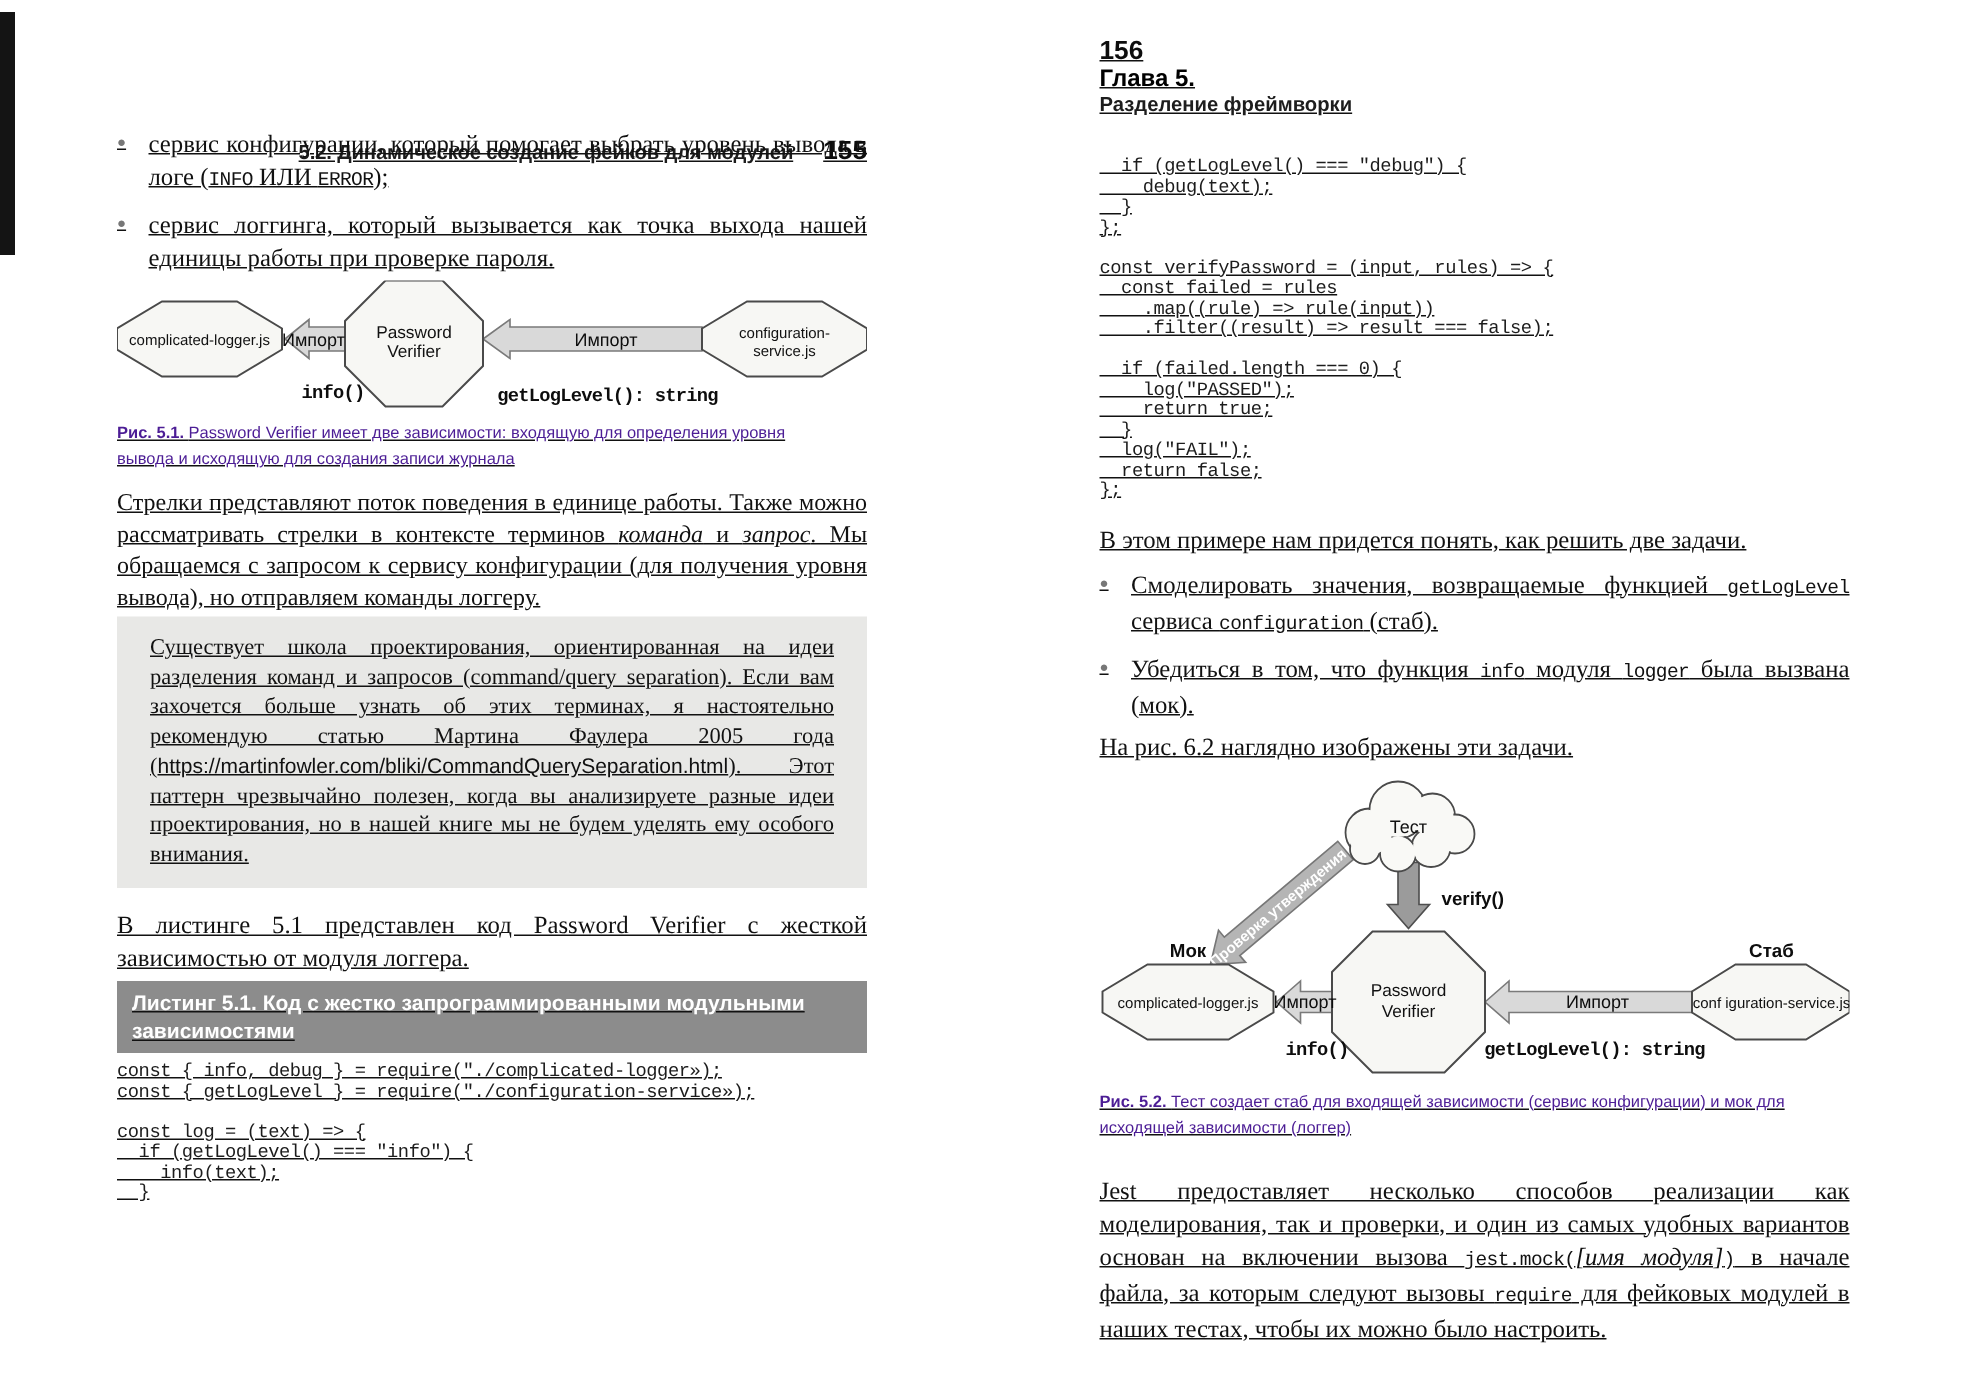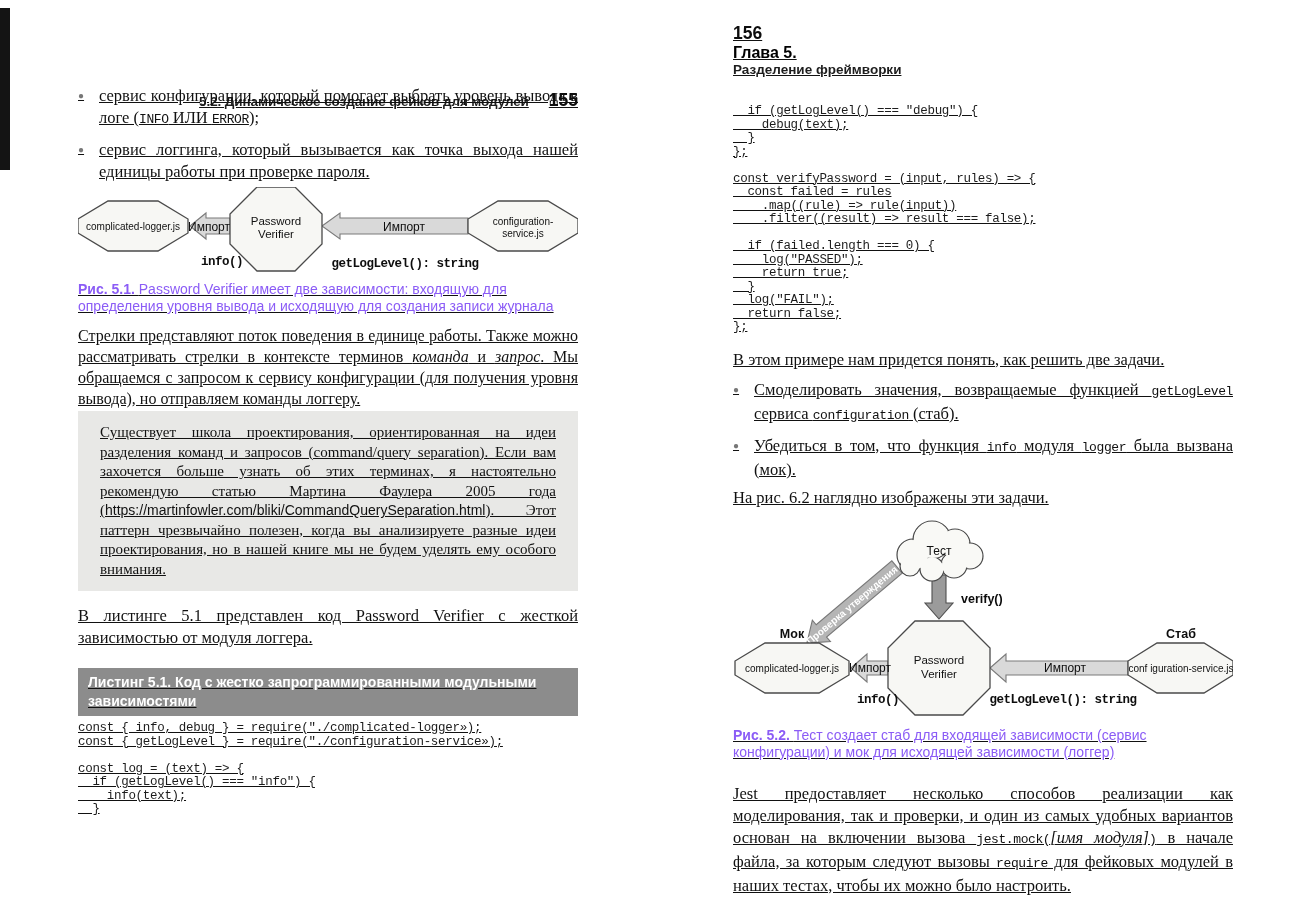--- a/index.html
+++ b/index.html
@@ -32,8 +32,8 @@
   .seg-url{font-family:"Liberation Sans",sans-serif;font-size:14px;}
 
   
-  .fig-caption{margin:0;font-family:"Liberation Sans",sans-serif;font-size:14px;line-height:17px;
-               color:#8b5cf6;max-width:478px;}
+  .fig-caption{margin:0;font-family:"Liberation Sans",sans-serif;font-size:11px;line-height:17px;
+               color:#4c1d95;max-width:478px;}
 
   
   .sidebar{background:#e8e8e6;padding:12px 22px 12px 22px;}

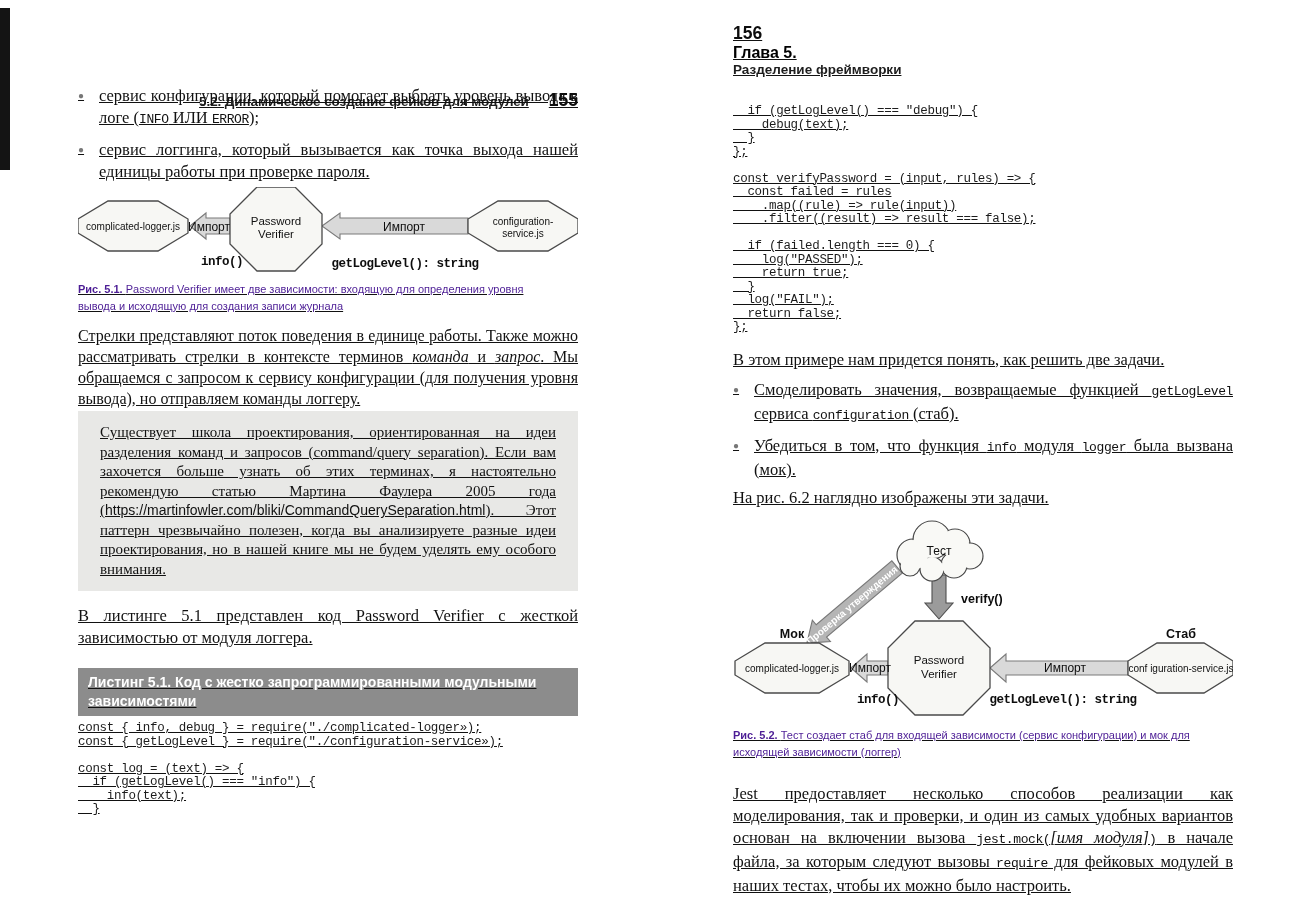--- a/index.html
+++ b/index.html
@@ -116,7 +116,7 @@
 
     <p class="body-para" style="margin-top:14px;">В листинге 5.1 представлен код Password Verifier с жесткой зависимостью от модуля логгера.</p>
 
-    <div class="listing-bar" style="margin-top:19px;">Листинг 5.1. Код с жестко запрограммированными модульными зависимостями</div>
+    <div class="listing-bar" style="margin-top:4px;">Листинг 5.1. Код с жестко запрограммированными модульными зависимостями</div>
 
     <pre class="code" style="margin-top:6px;">const { info, debug } = require("./complicated-logger»);
 const { getLogLevel } = require("./configuration-service»);

